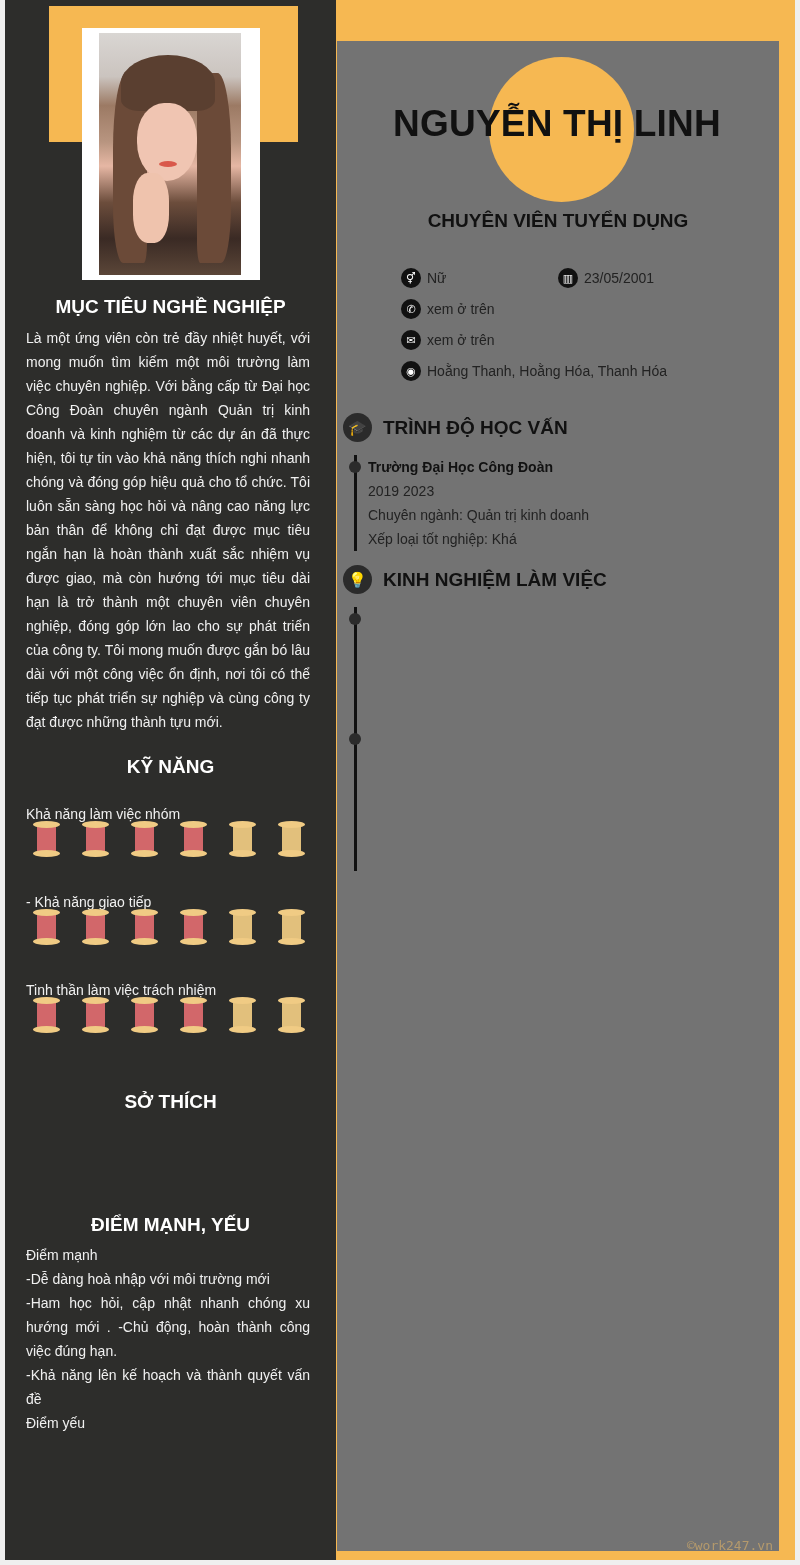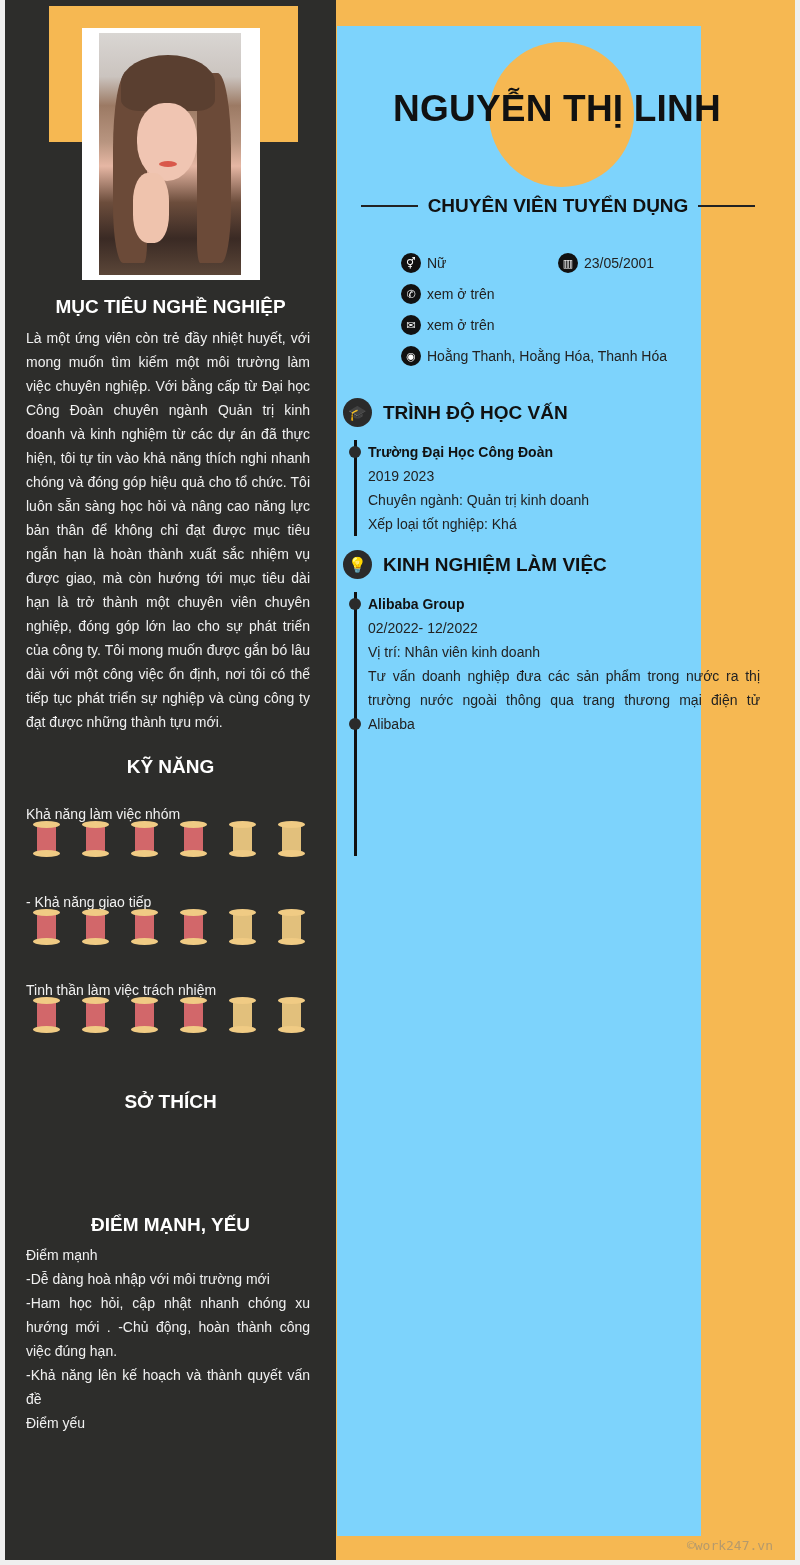--- a/index.html
+++ b/index.html
@@ -37,7 +37,7 @@
 
   
   .frame { position: absolute; left: 331px; top: 0; width: 459px; height: 1560px; background: #f6b852; }
-  .panel { position: absolute; left: 1px; top: 26px; width: 364px; height: 1510px; background: #7dd3fc; }
+  .panel { position: absolute; left: 1px; top: 41px; width: 442px; height: 1510px; background: #737373; }
   .circle { position: absolute; left: 152px; top: 16px; width: 145px; height: 145px; border-radius: 50%; background: #f6b852; }
   .name { position: absolute; left: 0; top: 62px; width: 440px; text-align: center; font-size: 37px; font-weight: bold; color: #111; letter-spacing: 0.2px; }
   .title-row { position: absolute; left: 24px; top: 168px; width: 394px; height: 24px; display: flex; align-items: center; }

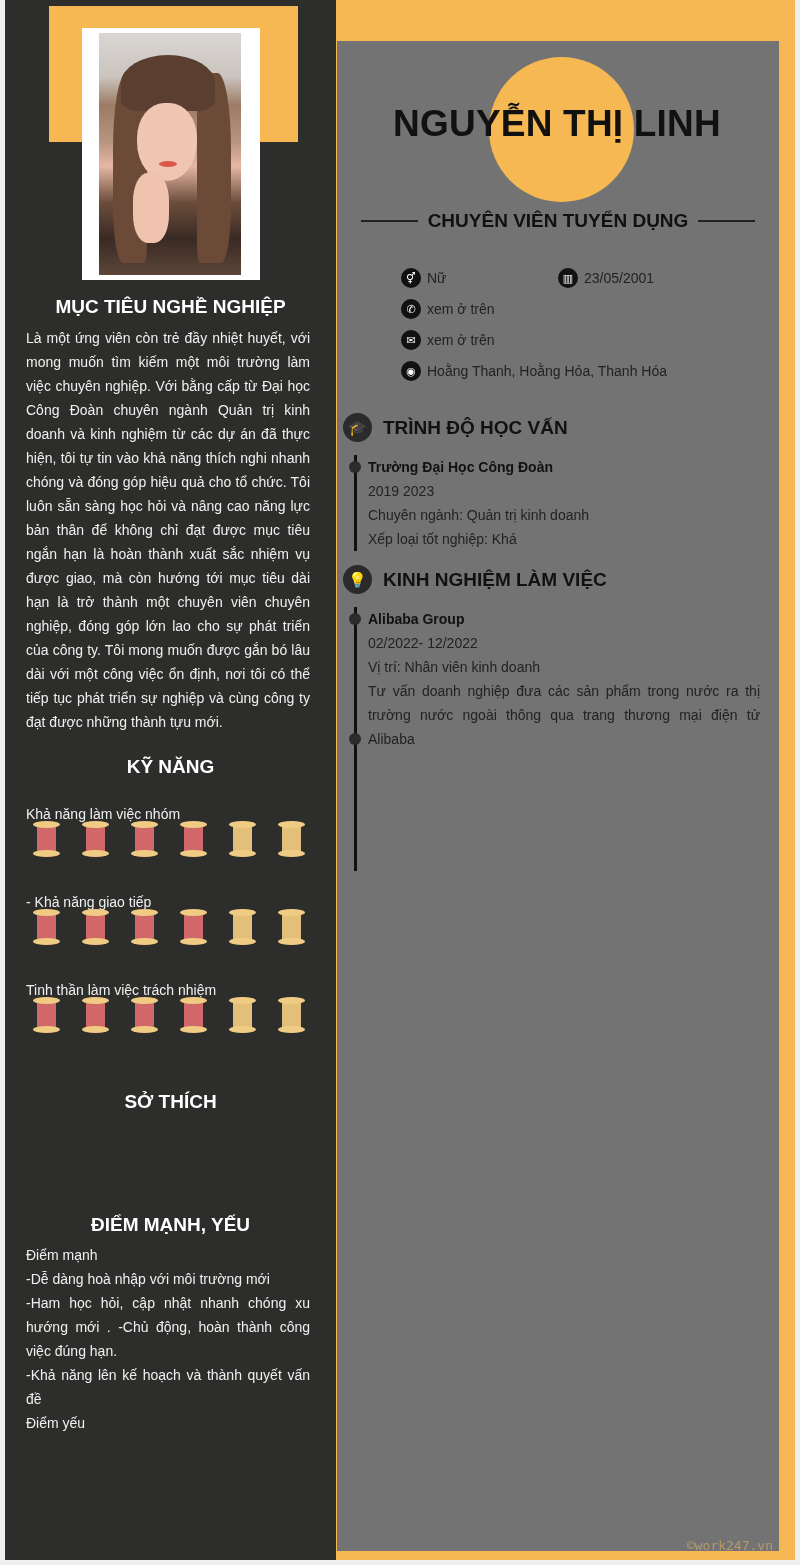--- a/index.html
+++ b/index.html
@@ -40,7 +40,7 @@
   .panel { position: absolute; left: 1px; top: 41px; width: 442px; height: 1510px; background: #737373; }
   .circle { position: absolute; left: 152px; top: 16px; width: 145px; height: 145px; border-radius: 50%; background: #f6b852; }
   .name { position: absolute; left: 0; top: 62px; width: 440px; text-align: center; font-size: 37px; font-weight: bold; color: #111; letter-spacing: 0.2px; }
-  .title-row { position: absolute; left: 24px; top: 168px; width: 394px; height: 24px; display: flex; align-items: center; }
+  .title-row { position: absolute; left: 24px; top: 168px; width: 394px; height: 24px; display: flex; align-items: center; flex-direction: column; }
   .title-row .rule { flex: 1; height: 2px; background: #222; }
   .title-row .title { padding: 0 10px; font-size: 19px; font-weight: bold; color: #111; white-space: nowrap; }
 

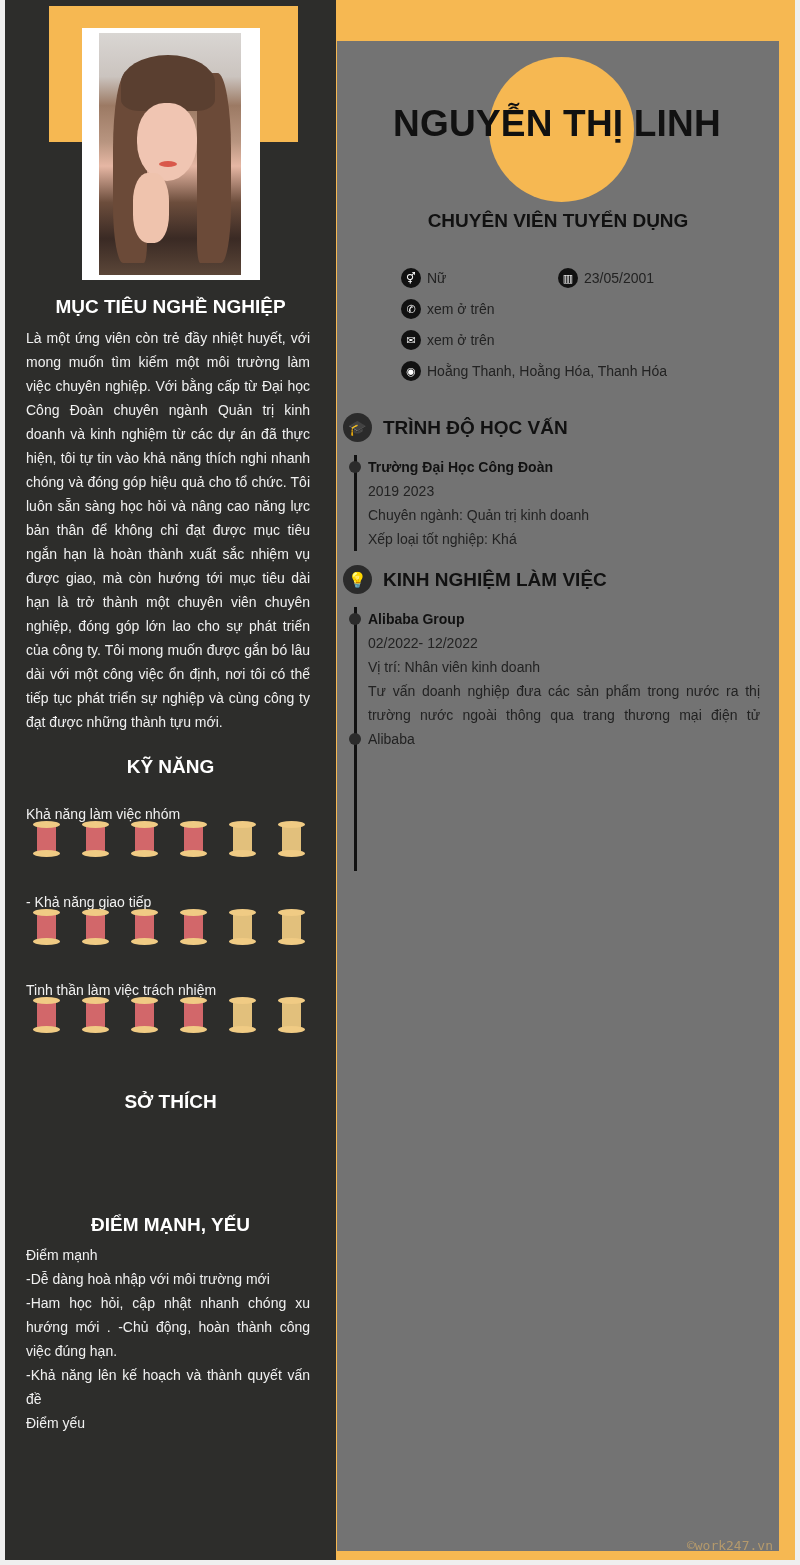--- a/index.html
+++ b/index.html
@@ -248,12 +248,6 @@
       <div class="dot" style="top:572px;"></div>
       <div class="dot" style="top:692px;"></div>
       <div class="tl-text" style="top:566px;">
-        <div>
-          <div class="b">Alibaba Group</div>
-          <div>02/2022- 12/2022</div>
-          <div>Vị trí: Nhân viên kinh doanh</div>
-          <div class="j">Tư vấn doanh nghiệp đưa các sản phẩm trong nước ra thị trường nước ngoài thông qua trang thương mại điện tử Alibaba</div>
-        </div>
       </div>
     </div>
   </div>

